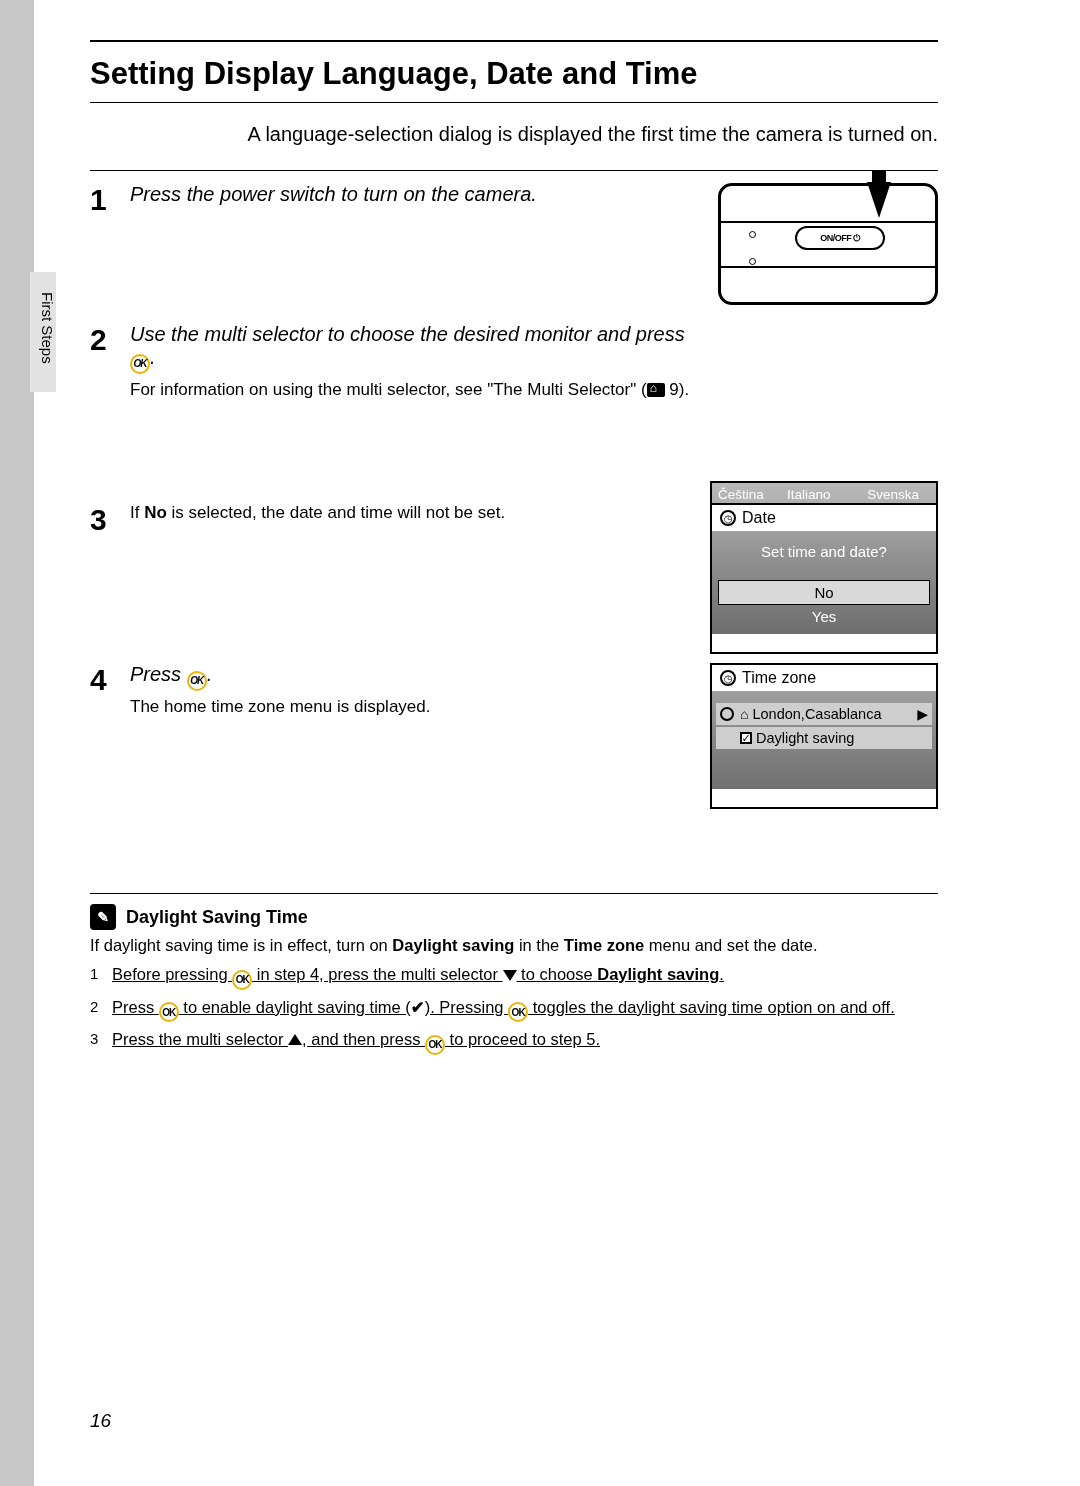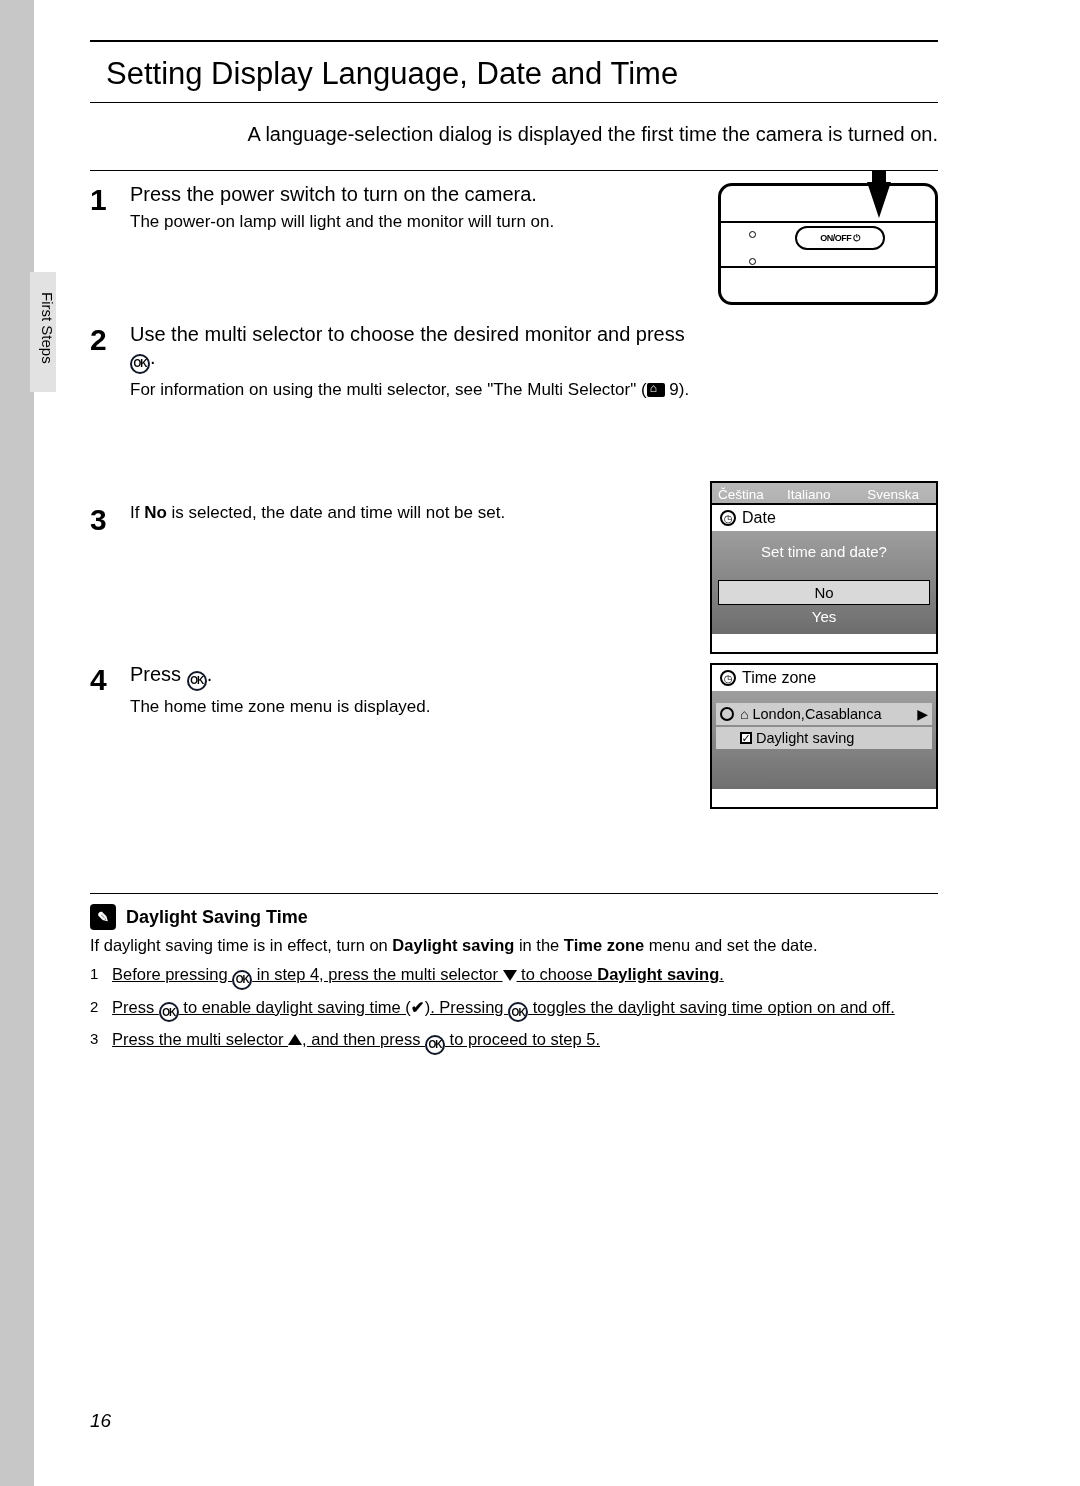--- a/index.html
+++ b/index.html
@@ -47,8 +47,8 @@
   .rule-top { border-top: 2px solid #000; height: 0; margin-bottom: 14px; }
   .title {
     font-size: 31px;
-    font-weight: 400;
-    margin: 0 0 10px 16px;
+    font-weight: 700;
+    margin: 0 0 10px 0;
   }
   .rule-thin { border-top: 1px solid #000; height: 0; margin: 8px 0 20px 0; }
   .intro { font-size: 20px; margin: 0 0 24px 0; text-align: right; }

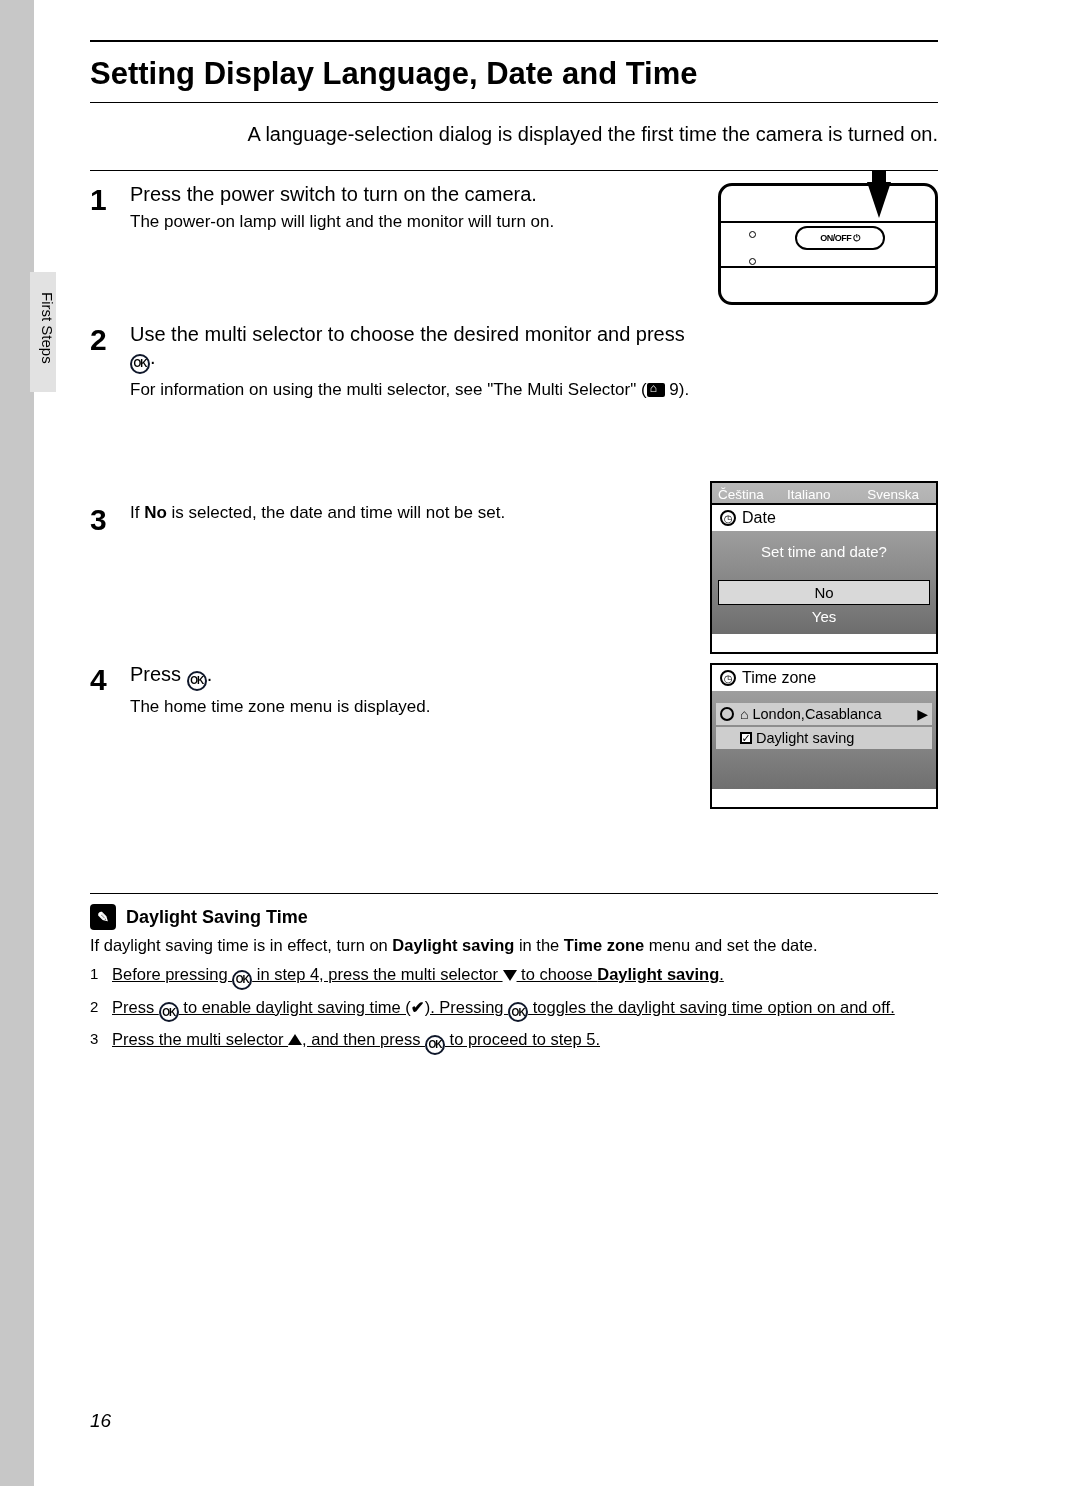--- a/index.html
+++ b/index.html
@@ -60,7 +60,7 @@
     padding-top: 2px;
   }
   .step-body { flex: 1; padding-right: 230px; }
-  .step-title { font-size: 20px; margin: 0 0 6px 0; }
+  .step-title { font-size: 20px; margin: 0 0 6px 0; font-style: italic; }
   .step-desc { font-size: 17px; color: #000; margin: 0; }
   .bold { font-weight: 700; }
   .ok {

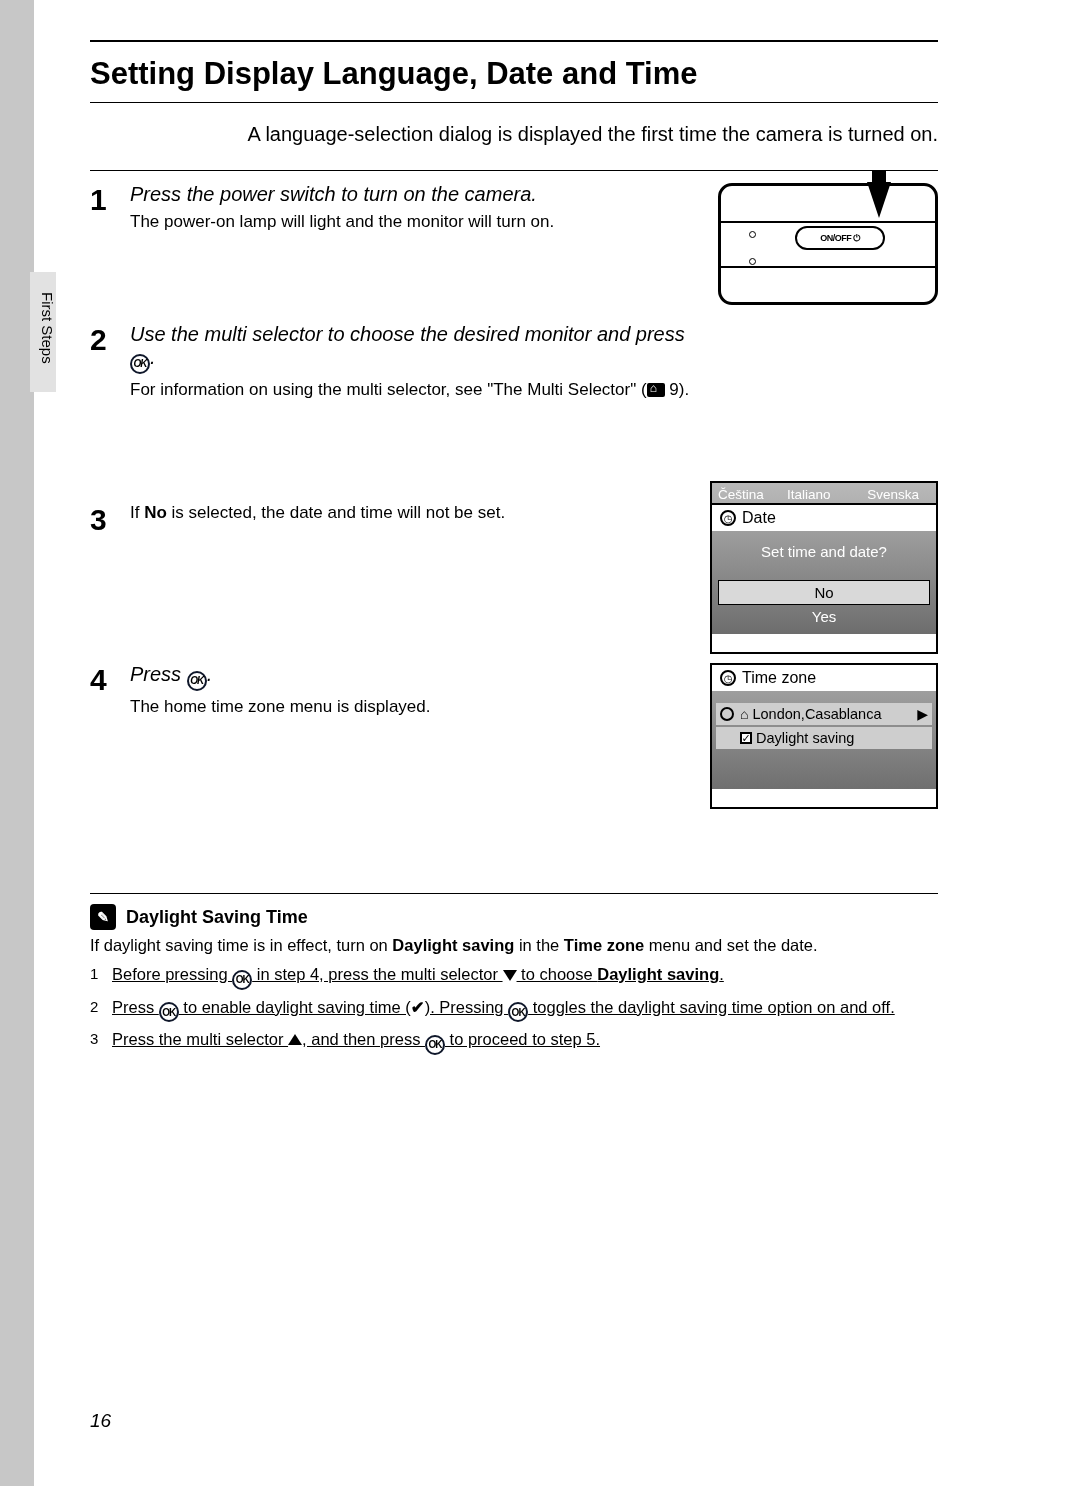--- a/index.html
+++ b/index.html
@@ -189,7 +189,6 @@
         <div class="step-num">1</div>
         <div class="step-body">
           <p class="step-title">Press the power switch to turn on the camera.</p>
-          <p class="step-desc">The power-on lamp will light and the monitor will turn on.</p>
         </div>
       </div>
       <div class="fig fig-camera">

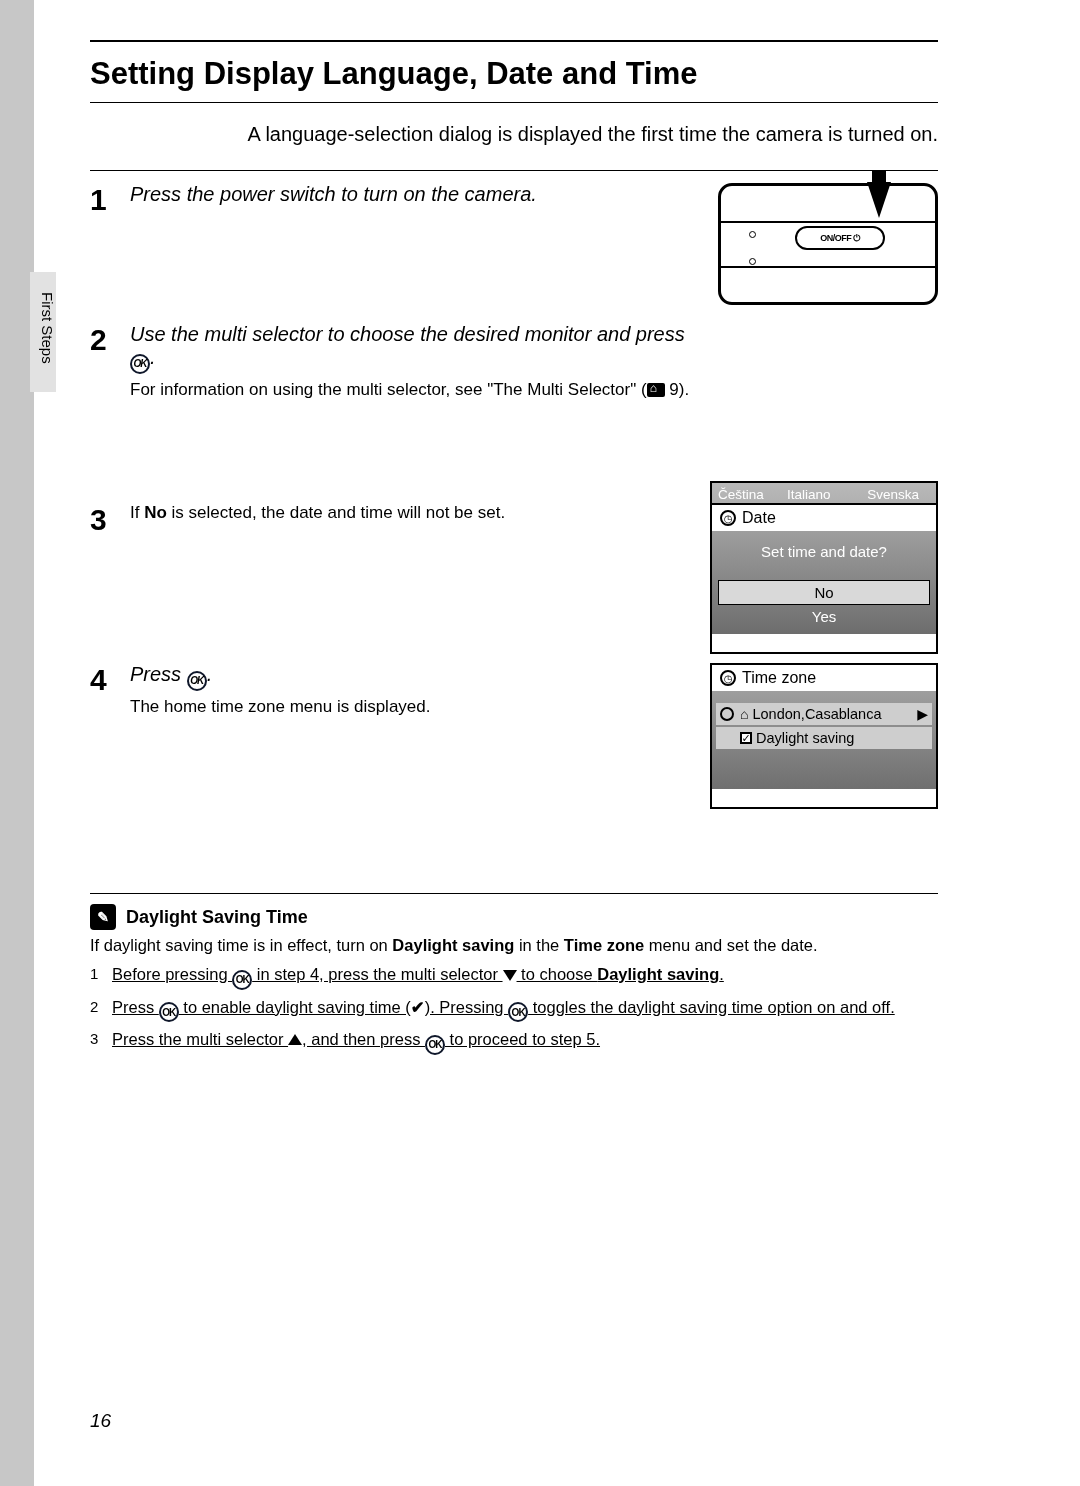--- a/index.html
+++ b/index.html
@@ -66,7 +66,7 @@
   .ok {
     display: inline-flex;
     width: 20px; height: 20px;
-    border: 2px solid #0f172a; border-radius: 50%;
+    border: 2px solid #eab308; border-radius: 50%;
     align-items: center; justify-content: center;
     font-size: 10px; font-weight: 700;
     vertical-align: -3px;

